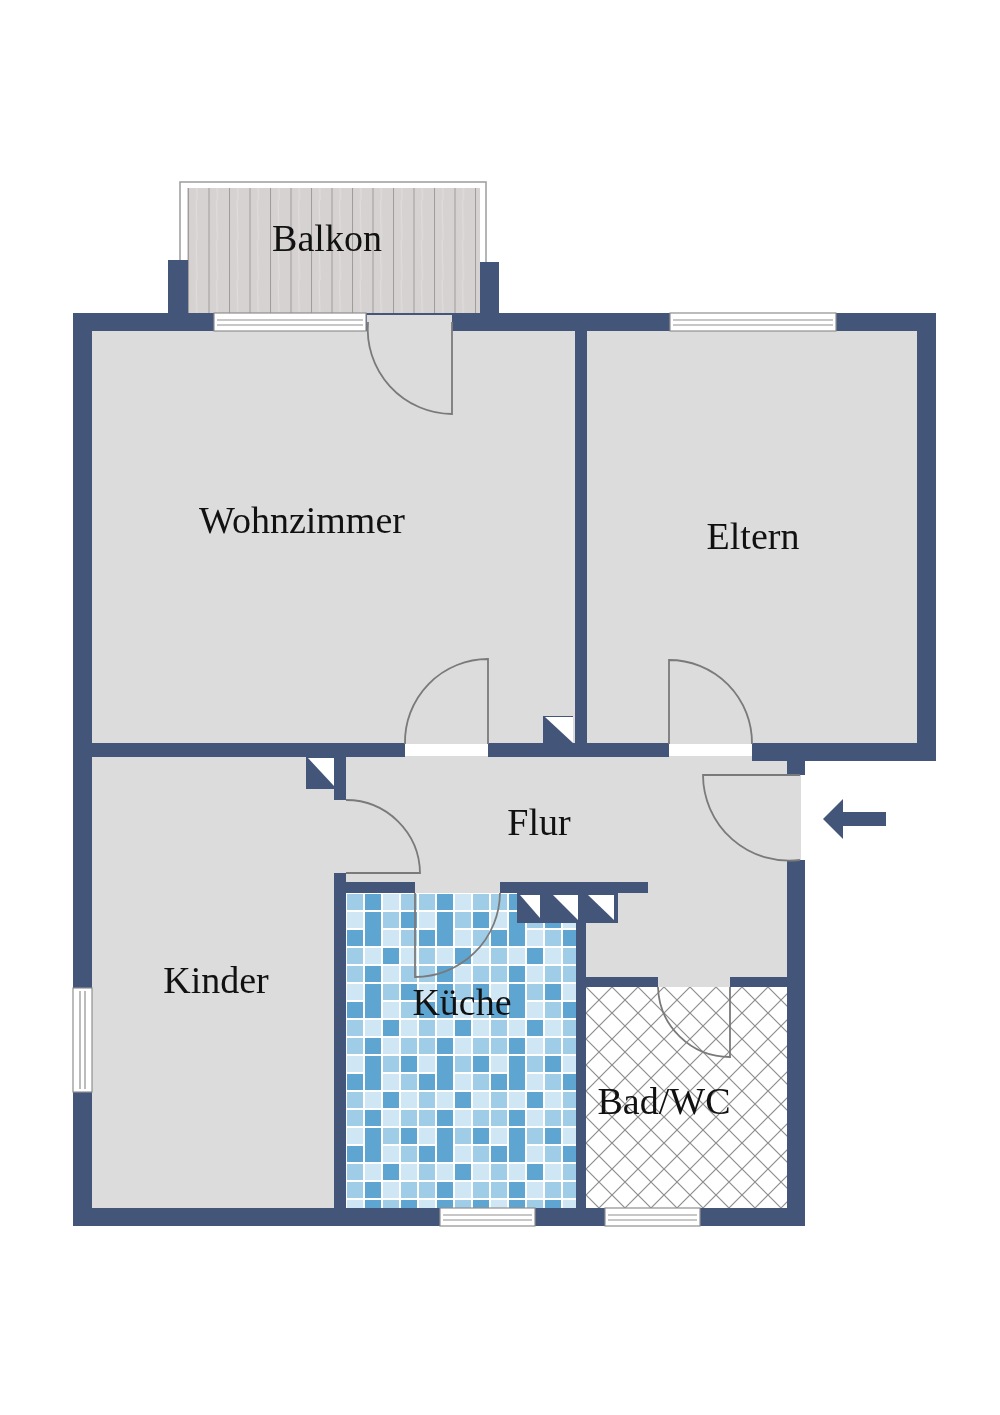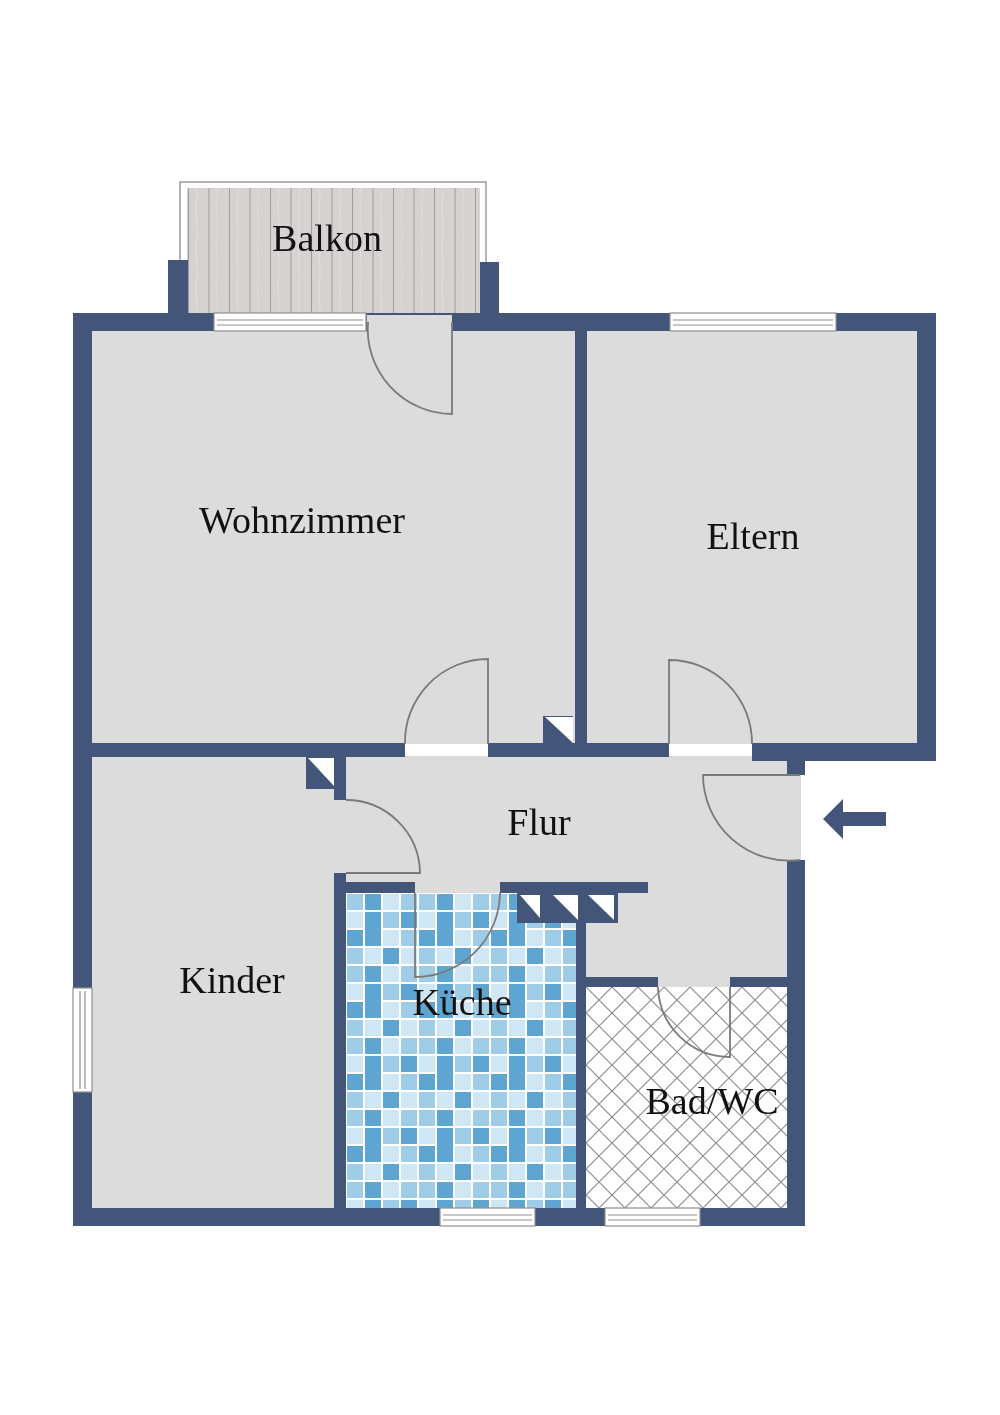--- a/index.html
+++ b/index.html
@@ -154,7 +154,7 @@
 <div class="label" style="left:302px;top:520px;">Wohnzimmer</div>
 <div class="label" style="left:753px;top:516px;margin-top:20px;">Eltern</div>
 <div class="label" style="left:539px;top:822px;text-align:right;">Flur</div>
-<div class="label" style="left:232px;top:980px;">Kinder</div>
+<div class="label" style="left:216px;top:980px;">Kinder</div>
 <div class="label" style="left:462px;top:1002px;">Küche</div>
 <div class="label" style="left:712px;top:1101px;">Bad/WC</div>
 

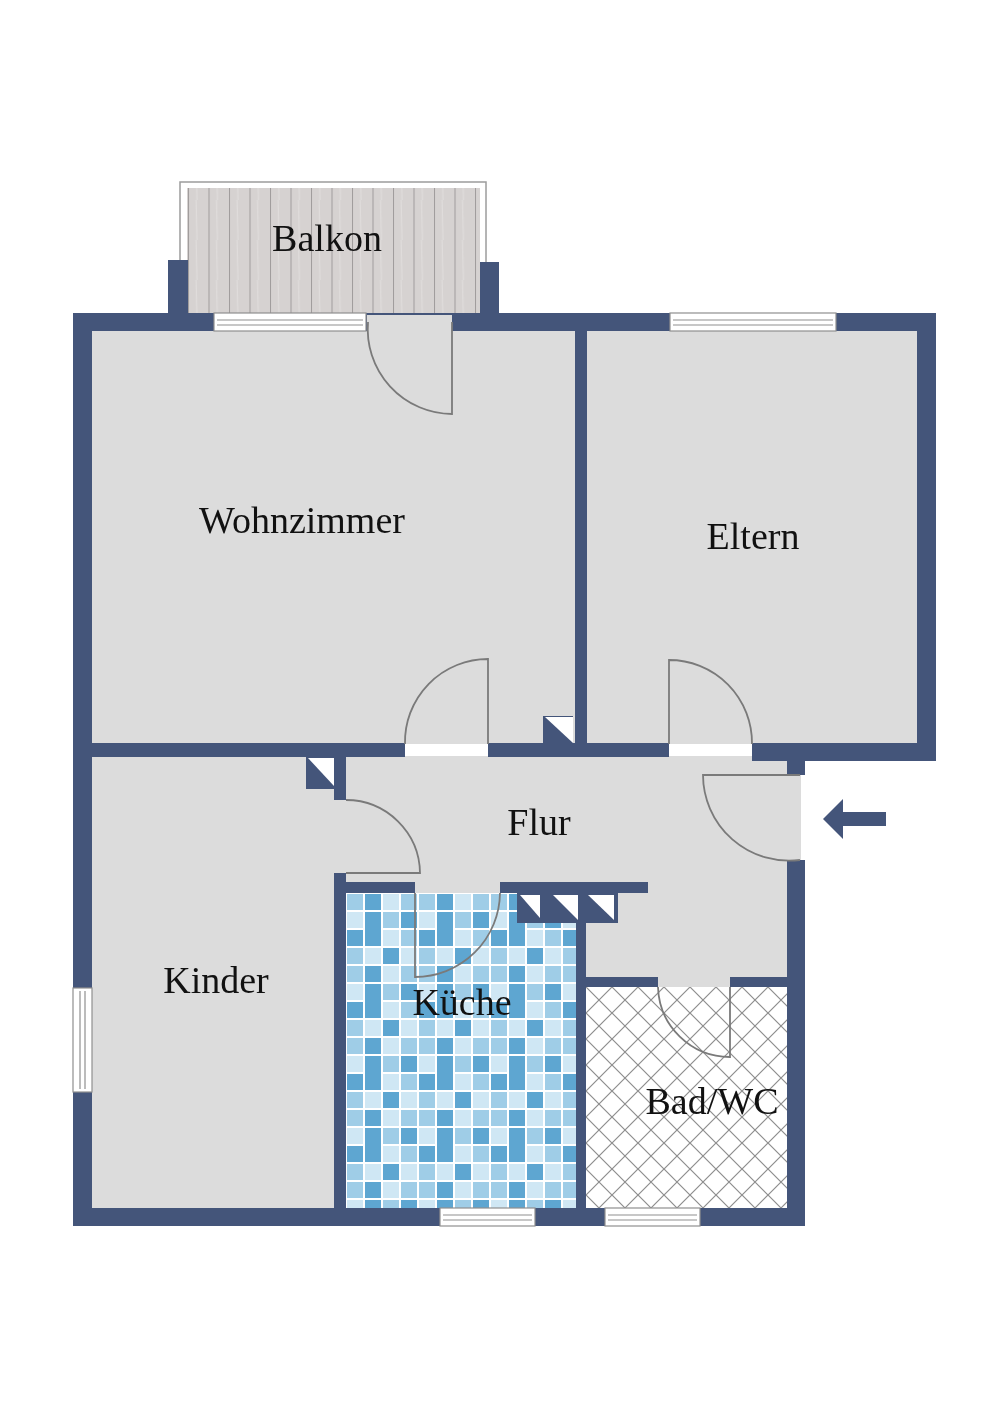--- a/index.html
+++ b/index.html
@@ -156,6 +156,6 @@
 <div class="label" style="left:539px;top:822px;text-align:right;">Flur</div>
 <div class="label" style="left:216px;top:980px;">Kinder</div>
 <div class="label" style="left:462px;top:1002px;">Küche</div>
-<div class="label" style="left:712px;top:1101px;">Bad/WC</div>
+<div class="label" style="left:664px;top:1101px;">Bad/WC</div>
 
 </body></html>

